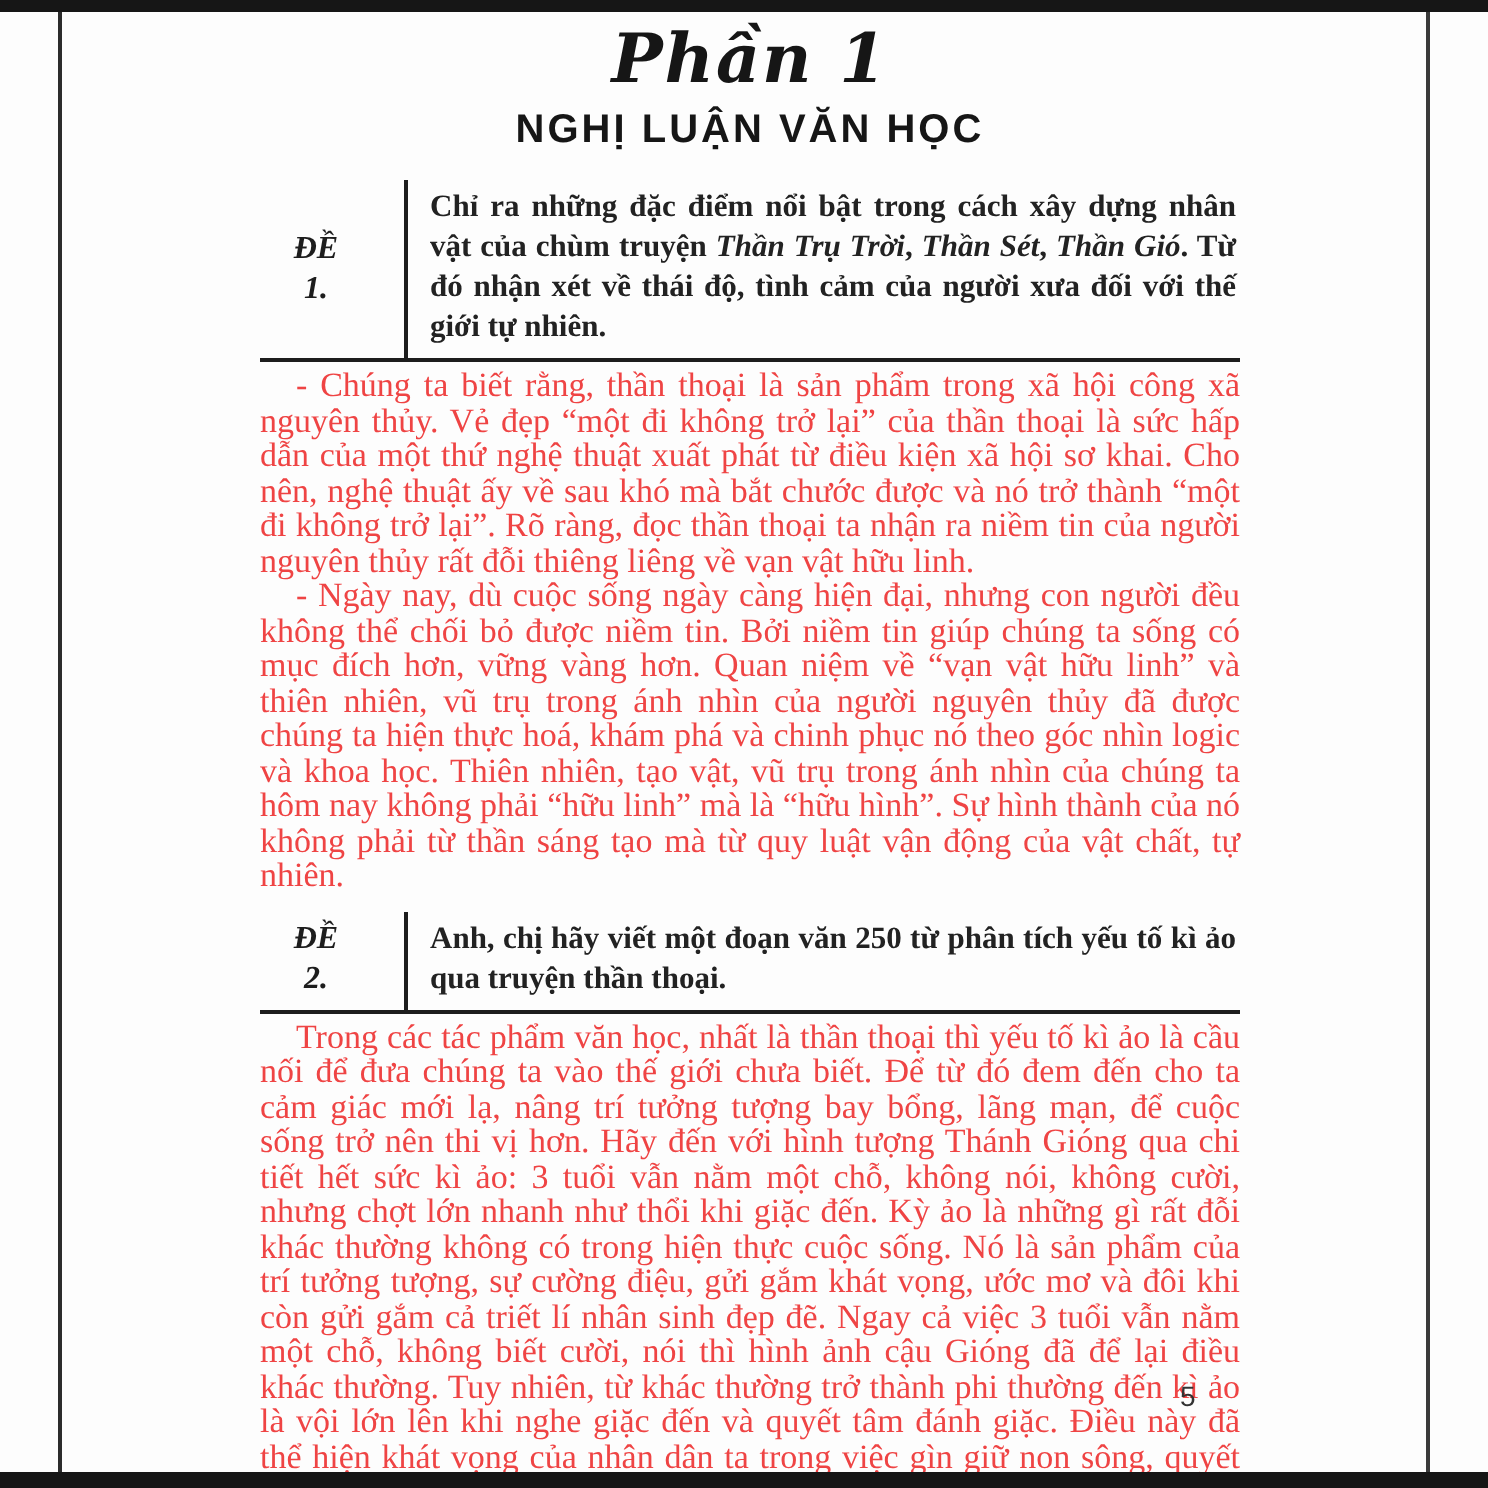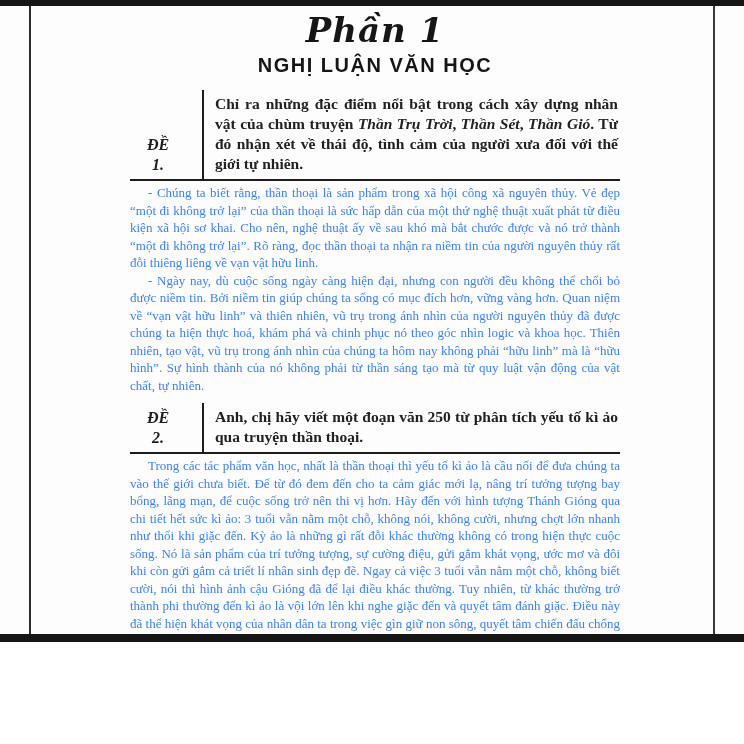--- a/index.html
+++ b/index.html
@@ -7,7 +7,7 @@
 
   .photo {
     position:relative;
-    width:744px; height:642px;
+    width:744px; height:744px;
     background:#fdfdfd;
     overflow:hidden;
     font-family:"Liberation Serif", serif;

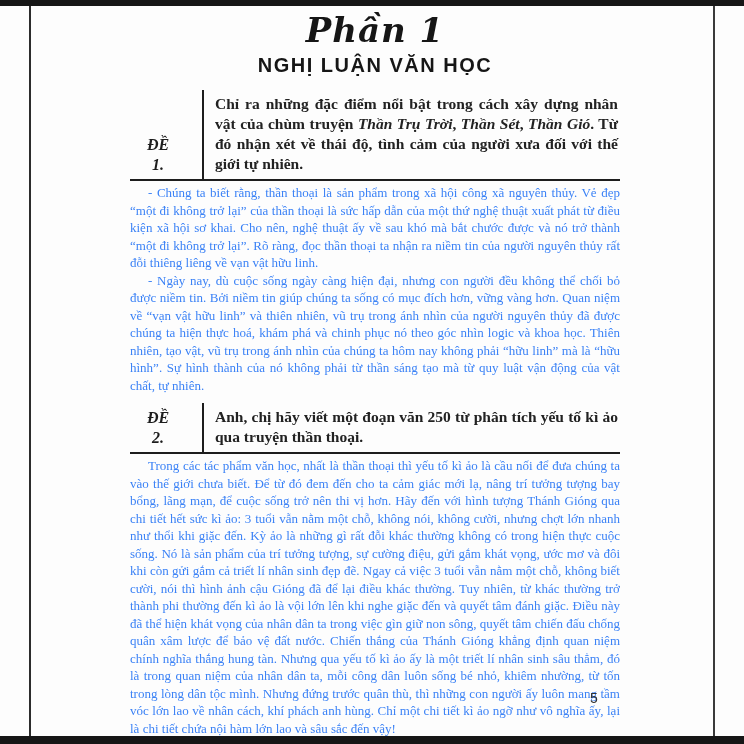--- a/index.html
+++ b/index.html
@@ -59,7 +59,7 @@
     flex:0 0 56px;
     display:flex;
     flex-direction:column;
-    justify-content:flex-end;
+    justify-content:center;
     align-items:center;
     font-family:"Liberation Serif", serif;
     font-style:italic;

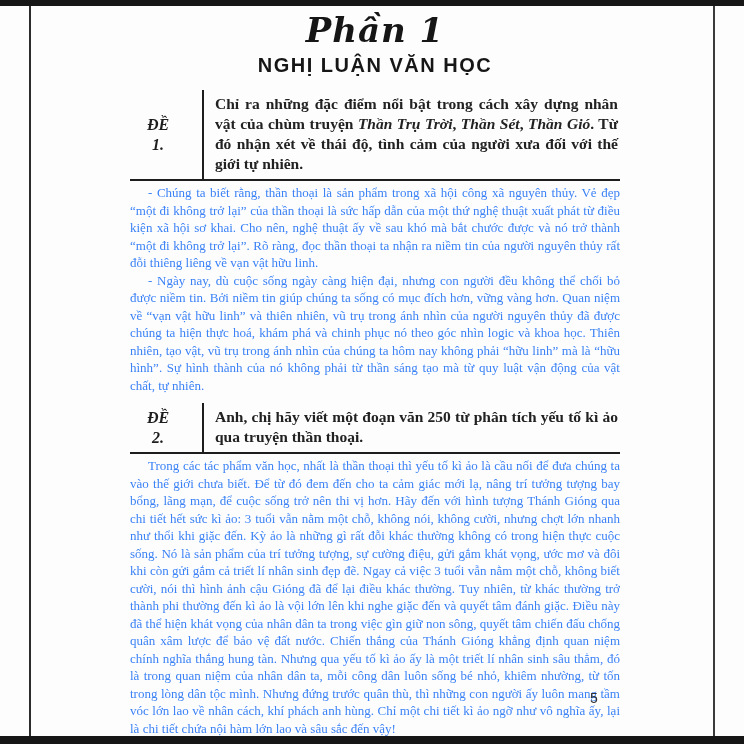--- a/index.html
+++ b/index.html
@@ -84,10 +84,10 @@
 
   .body-text {
     margin:0;
-    font-size:13px;
+    font-size:17px;
     line-height:17.5px;
     text-align:justify;
-    color:#3b82f6;
+    color:#ef4444;
   }
   .body-text.indent { text-indent:18px; }
   .answer-block { padding-top:3px; }

